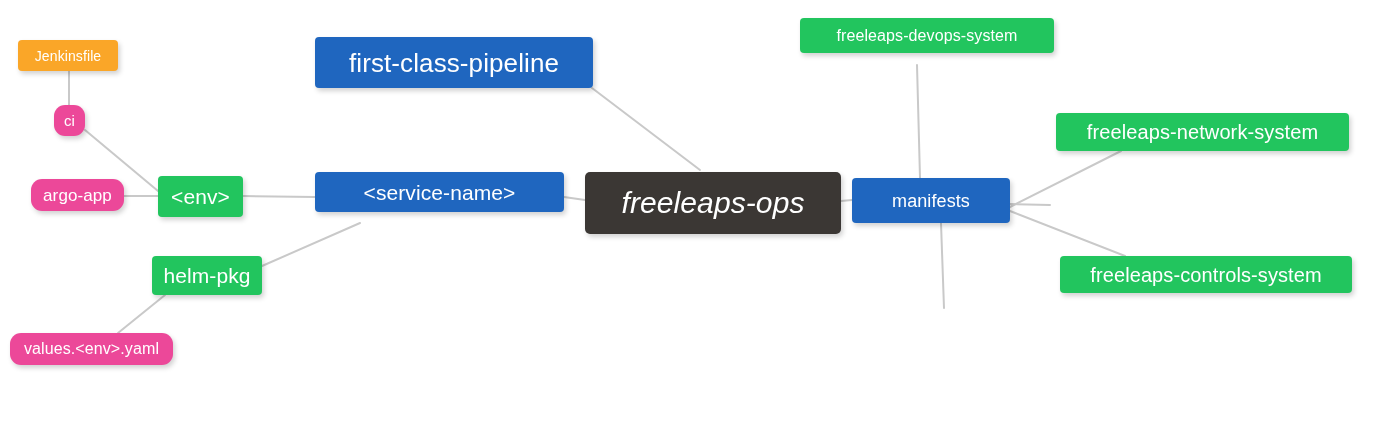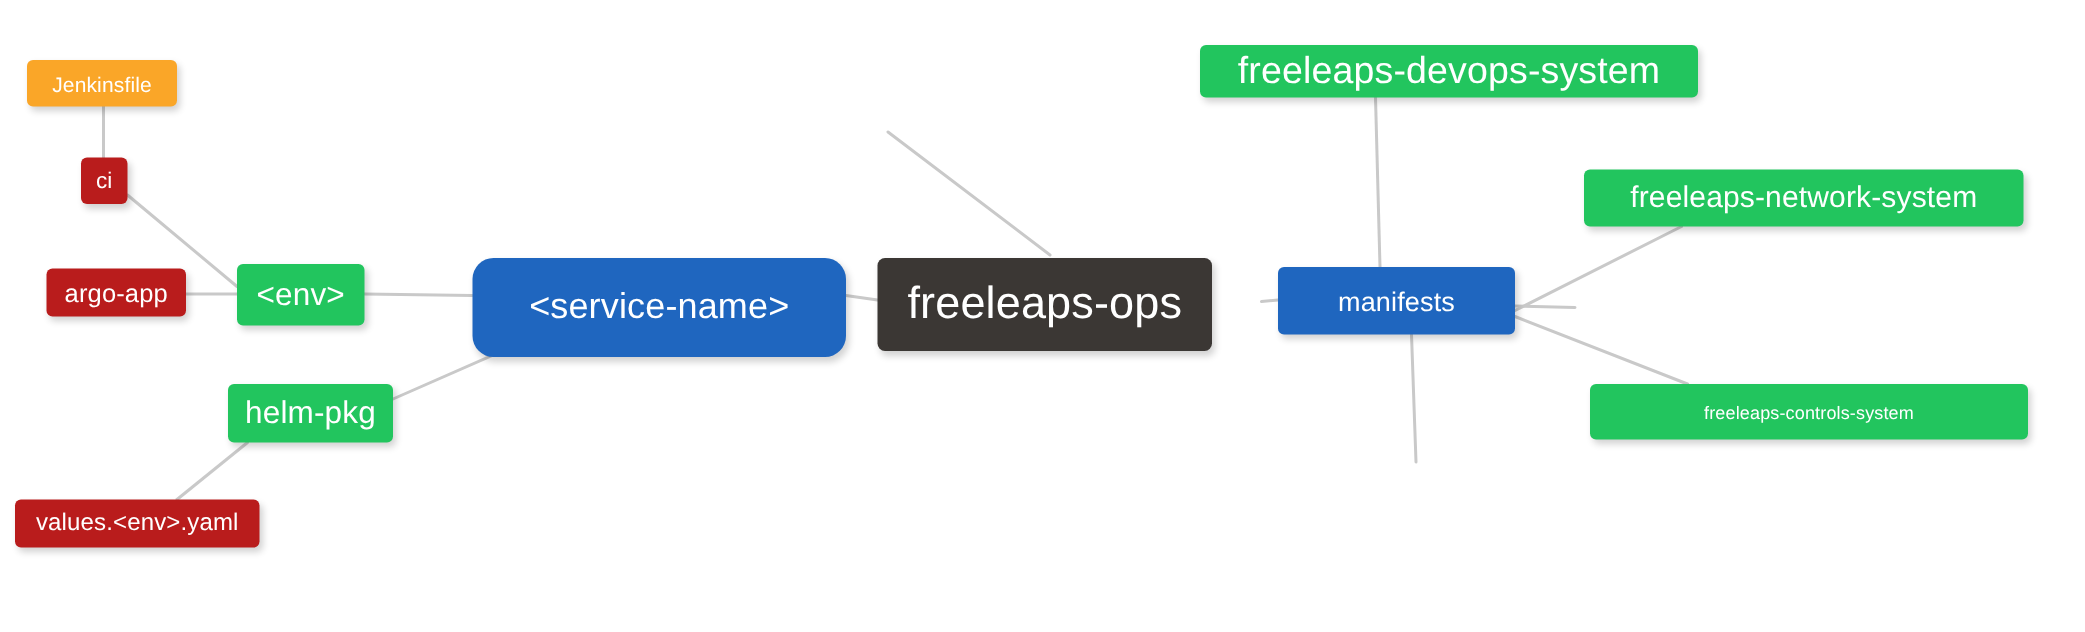--- a/index.html
+++ b/index.html
@@ -47,7 +47,7 @@
     <div class="node n-red" style="left: 31px; top: 179px; width: 93px; height: 32px; font-size: 17px;">argo-app</div>
     <div class="node n-orange" style="left: 18px; top: 40px; width: 100px; height: 31px; font-size: 14px;">Jenkinsfile</div>
     <div class="node n-red" style="left: 10px; top: 333px; width: 163px; height: 32px; font-size: 16px;">values.&lt;env&gt;.yaml</div>
-    <div class="node n-green" style="left: 800px; top: 30px; width: 332px; height: 35px; font-size: 25px;">freeleaps-devops-system</div>
+    <div class="node n-green" style="left: 800px; top: 18px; width: 254px; height: 35px; font-size: 16px;">freeleaps-devops-system</div>
     <div class="node n-green" style="left: 1056px; top: 113px; width: 293px; height: 38px; font-size: 20px; text-align: right;">freeleaps-network-system</div>
     <div class="node n-green" style="left: 1060px; top: 256px; width: 292px; height: 37px; font-size: 12px;">freeleaps-controls-system</div>
   </div>

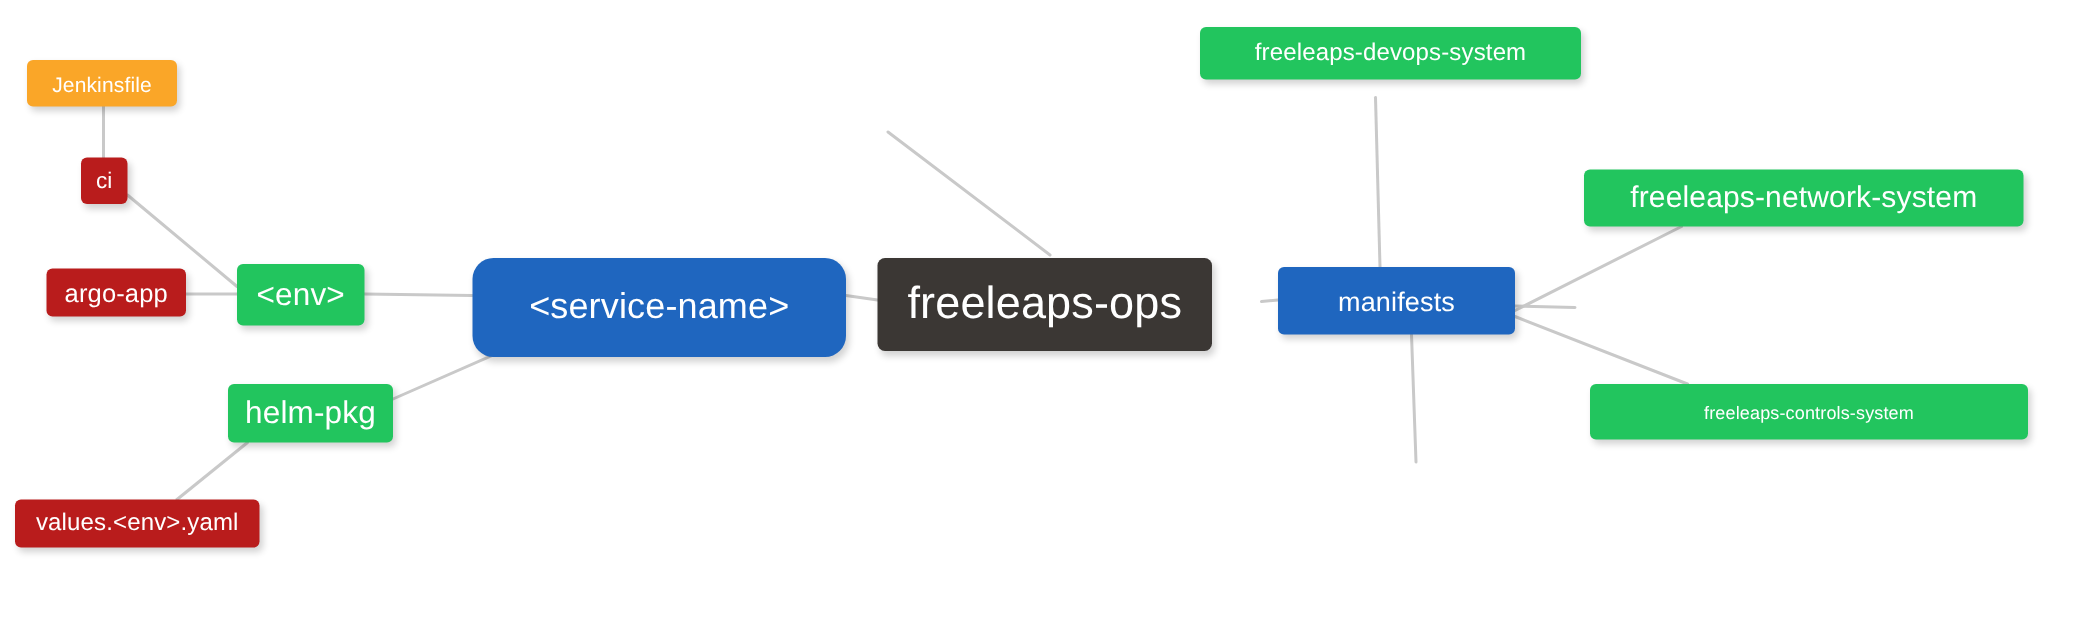--- a/index.html
+++ b/index.html
@@ -40,6 +40,7 @@
     </svg>
 <div class="node n-root" style="left: 585px; top: 172px; width: 223px; height: 62px; font-size: 30px;">freeleaps-ops</div>
     <div class="node n-blue" style="left: 315px; top: 172px; width: 249px; height: 66px; font-size: 24px; border-radius: 14px;">&lt;service-name&gt;</div>
+    <div class="node n-blue" style="left: 315px; top: 37px; width: 278px; height: 51px; font-size: 26px;">first-class-pipeline</div>
     <div class="node n-blue" style="left: 852px; top: 178px; width: 158px; height: 45px; font-size: 18px;">manifests</div>
     <div class="node n-green" style="left: 158px; top: 176px; width: 85px; height: 41px; font-size: 21px;">&lt;env&gt;</div>
     <div class="node n-green" style="left: 152px; top: 256px; width: 110px; height: 39px; font-size: 21px;">helm-pkg</div>

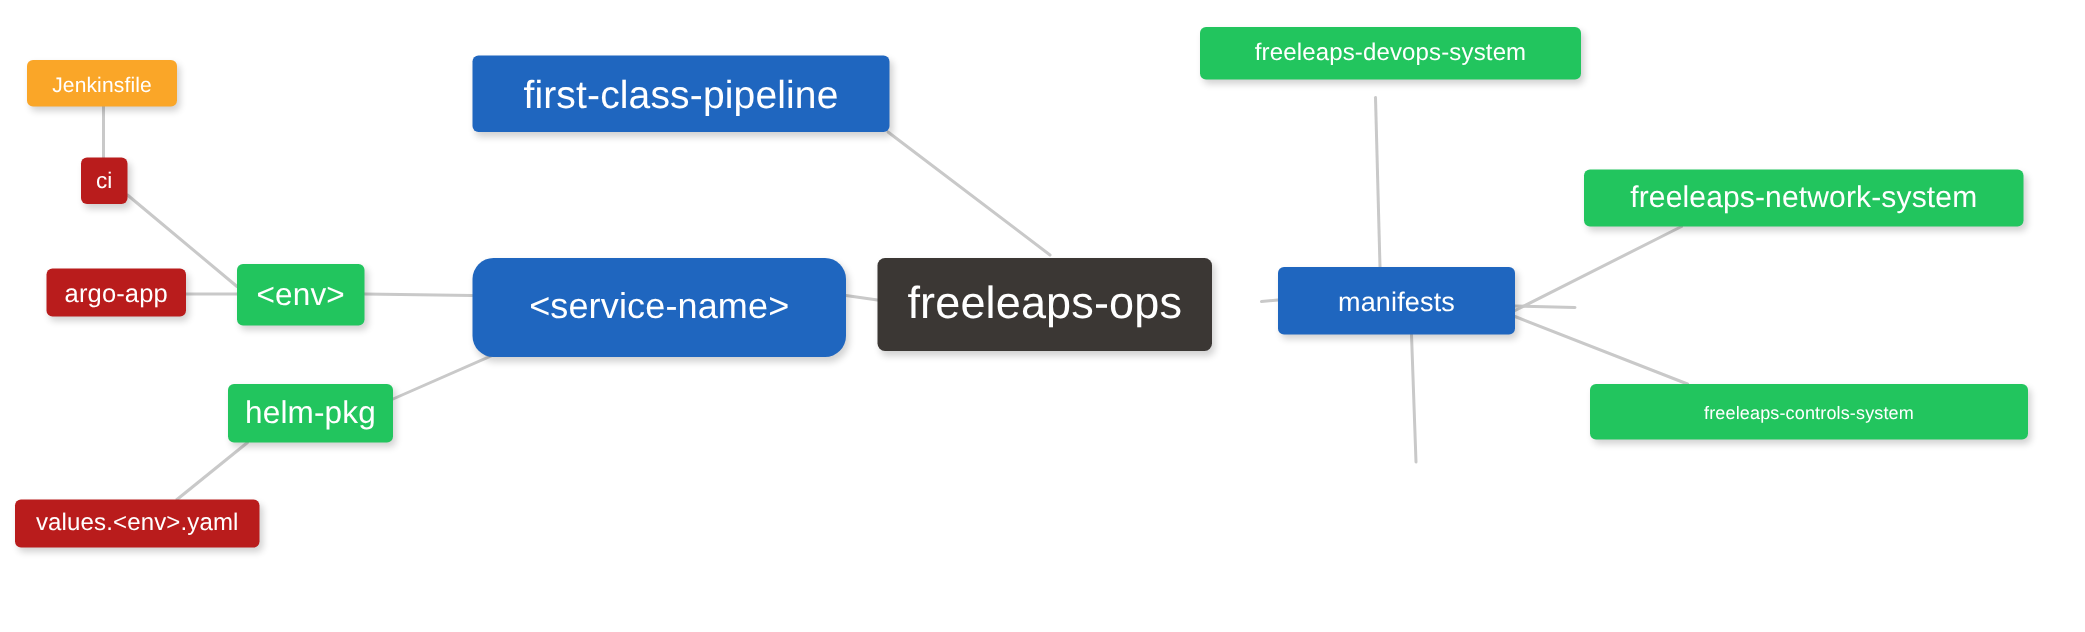--- a/index.html
+++ b/index.html
@@ -15,7 +15,7 @@
   .n-root{background:#3b3734;border-radius:5px;}
   .n-blue{background:#1f66bf;}
   .n-green{background:#22c55e;}
-  .n-red{background:#b91c1c;}
+  .n-red{background:#ec4899;border-radius:11px;}
   .n-orange{background:#faa628;}
 </style>
 </head>

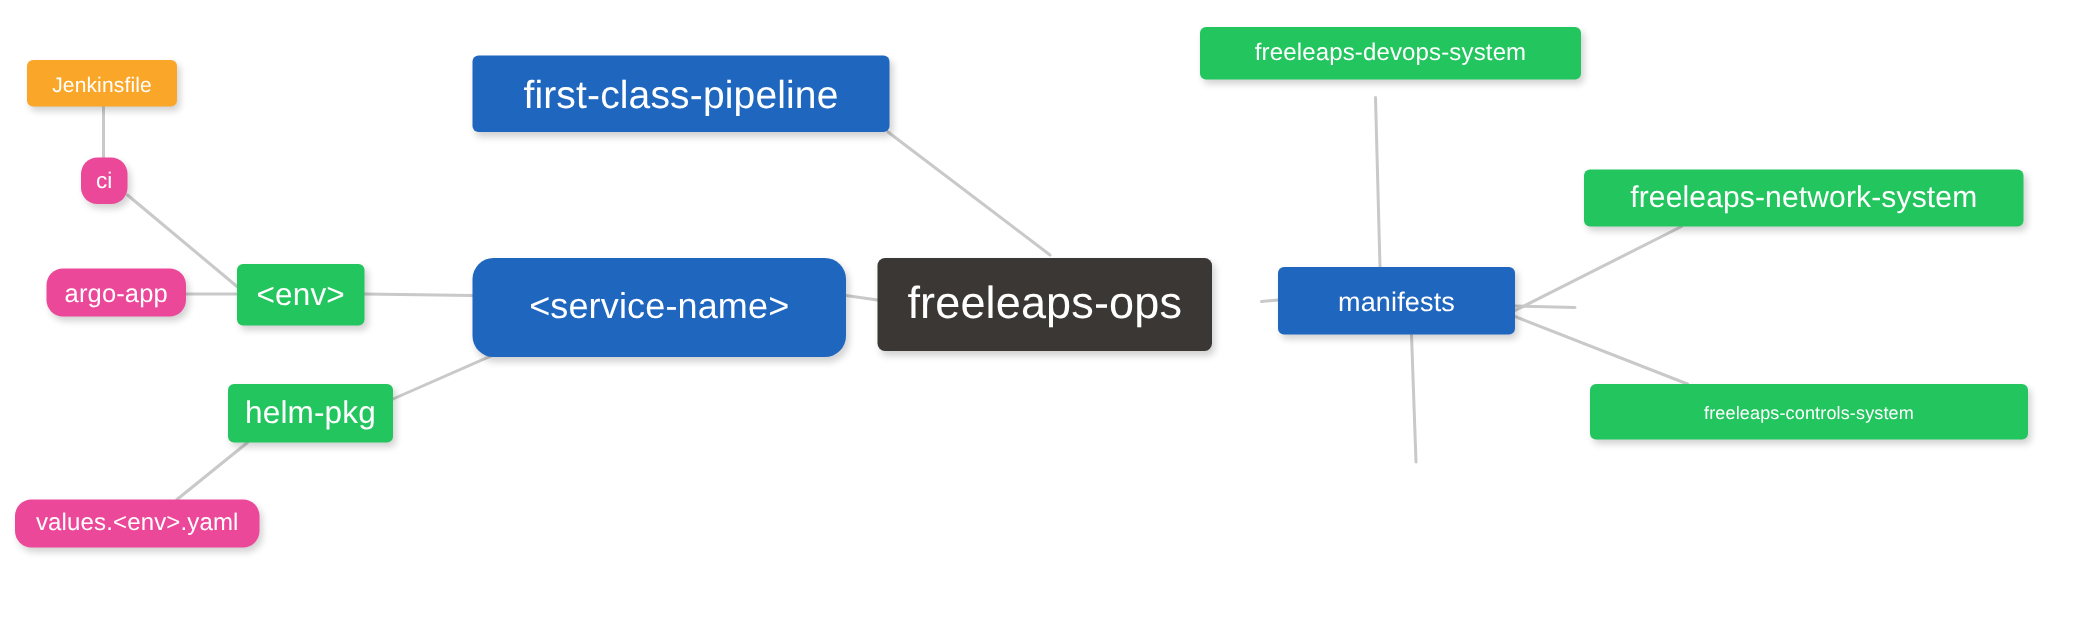--- a/index.html
+++ b/index.html
@@ -39,7 +39,7 @@
       <line x1="941" y1="223" x2="944" y2="308" stroke="#c9c9c9" stroke-width="2" stroke-linecap="round"></line>
     </svg>
 <div class="node n-root" style="left: 585px; top: 172px; width: 223px; height: 62px; font-size: 30px;">freeleaps-ops</div>
-    <div class="node n-blue" style="left: 315px; top: 172px; width: 249px; height: 66px; font-size: 24px; border-radius: 14px;">&lt;service-name&gt;</div>
+    <div class="node n-blue" style="left: 315px; top: 172px; width: 249px; height: 40px; font-size: 21px;">&lt;service-name&gt;</div>
     <div class="node n-blue" style="left: 315px; top: 37px; width: 278px; height: 51px; font-size: 26px;">first-class-pipeline</div>
     <div class="node n-blue" style="left: 852px; top: 178px; width: 158px; height: 45px; font-size: 18px;">manifests</div>
     <div class="node n-green" style="left: 158px; top: 176px; width: 85px; height: 41px; font-size: 21px;">&lt;env&gt;</div>

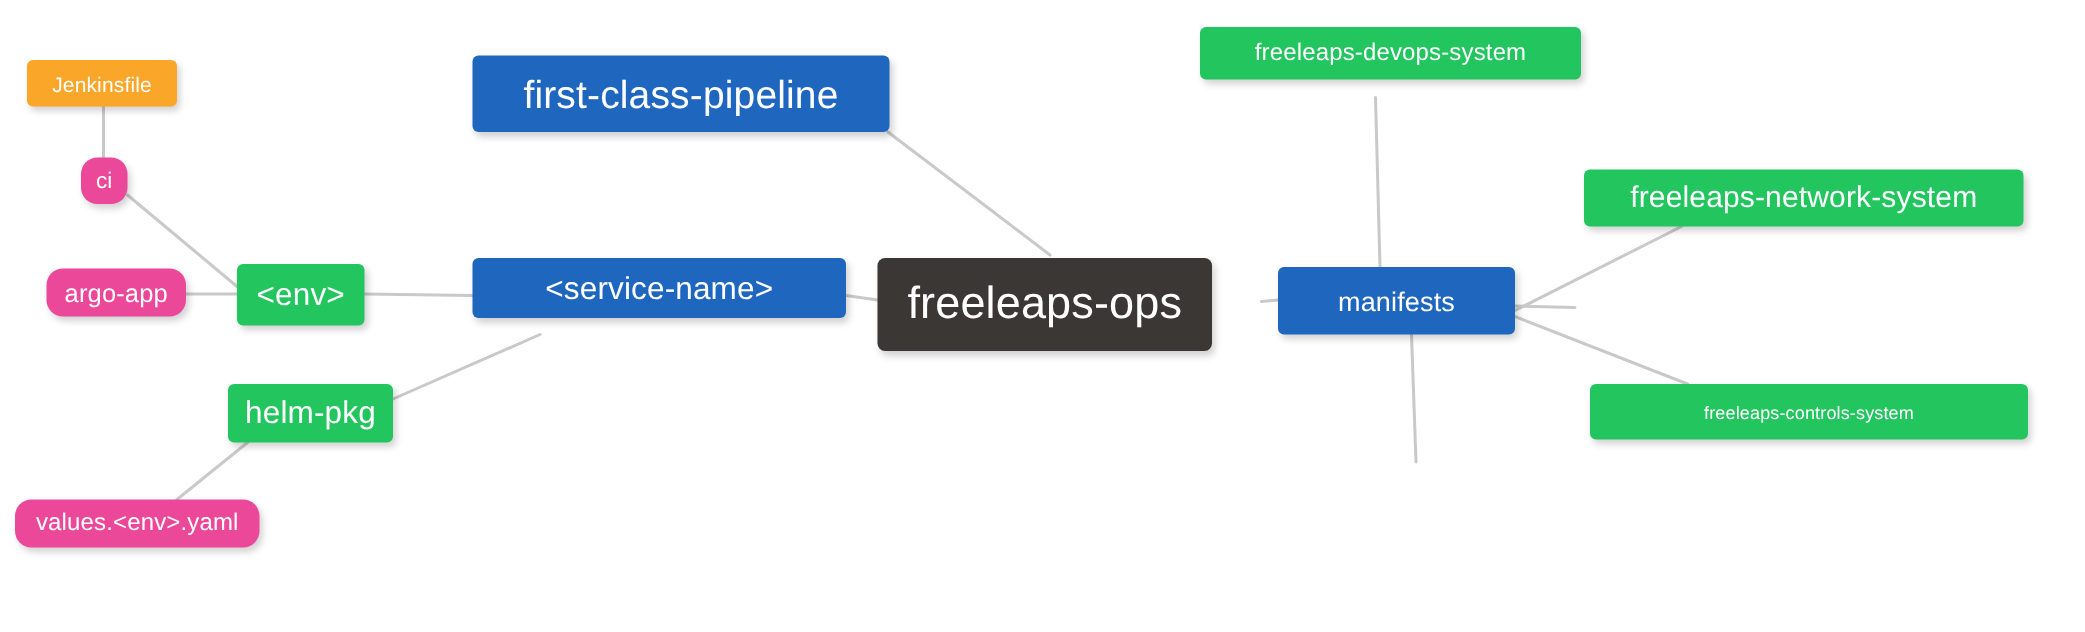--- a/index.html
+++ b/index.html
@@ -38,7 +38,7 @@
       <line x1="1010" y1="211" x2="1125" y2="256" stroke="#c9c9c9" stroke-width="2" stroke-linecap="round"></line>
       <line x1="941" y1="223" x2="944" y2="308" stroke="#c9c9c9" stroke-width="2" stroke-linecap="round"></line>
     </svg>
-<div class="node n-root" style="left: 585px; top: 172px; width: 223px; height: 62px; font-size: 30px;">freeleaps-ops</div>
+<div class="node n-root" style="left: 585px; top: 172px; width: 256px; height: 62px; font-size: 30px; font-style: italic;">freeleaps-ops</div>
     <div class="node n-blue" style="left: 315px; top: 172px; width: 249px; height: 40px; font-size: 21px;">&lt;service-name&gt;</div>
     <div class="node n-blue" style="left: 315px; top: 37px; width: 278px; height: 51px; font-size: 26px;">first-class-pipeline</div>
     <div class="node n-blue" style="left: 852px; top: 178px; width: 158px; height: 45px; font-size: 18px;">manifests</div>

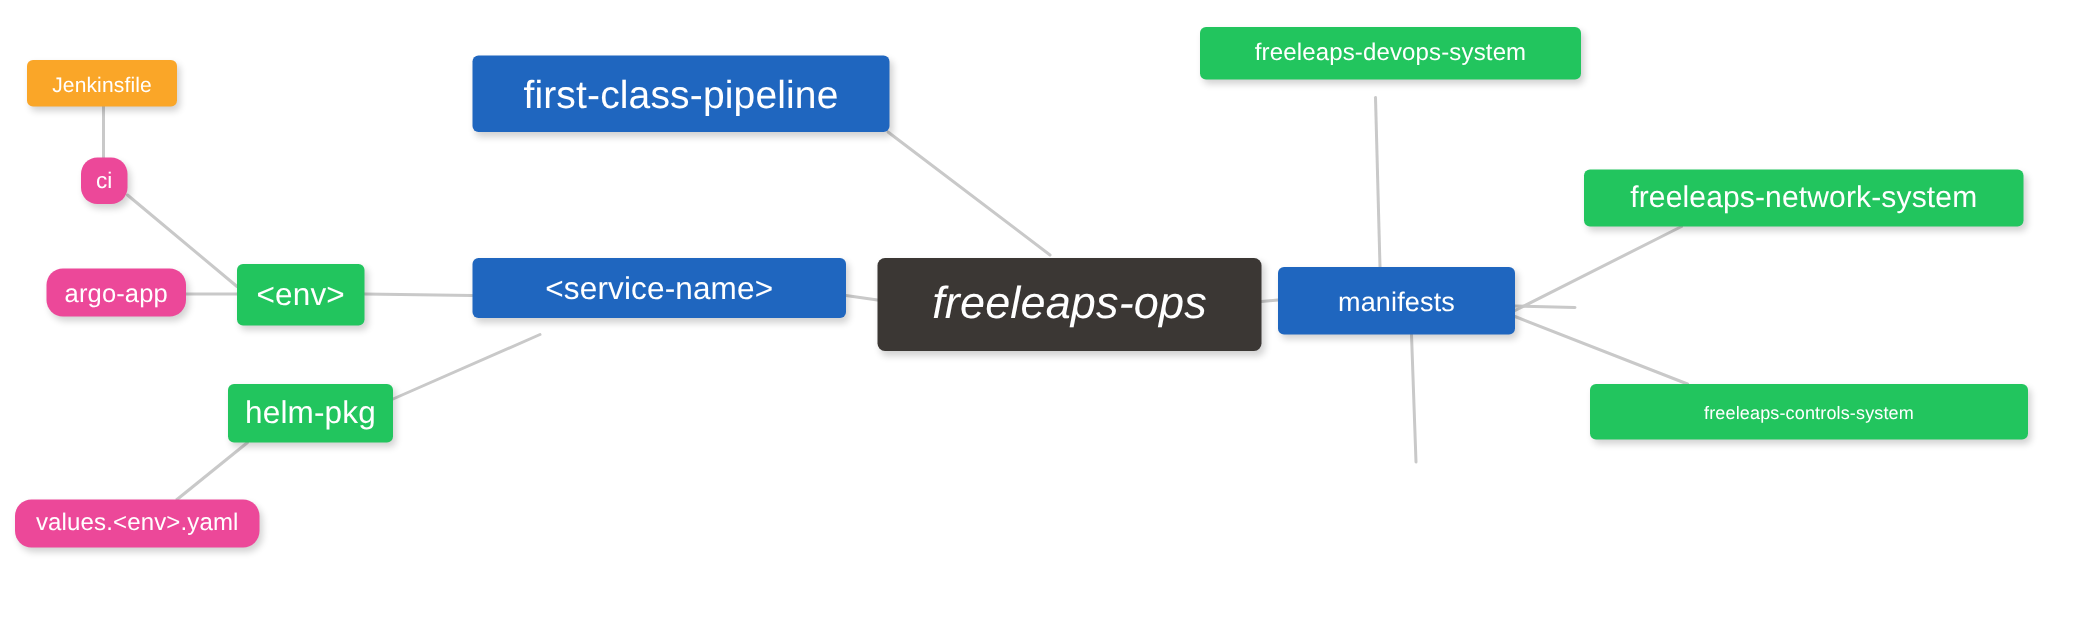--- a/index.html
+++ b/index.html
@@ -50,7 +50,7 @@
     <div class="node n-red" style="left: 10px; top: 333px; width: 163px; height: 32px; font-size: 16px;">values.&lt;env&gt;.yaml</div>
     <div class="node n-green" style="left: 800px; top: 18px; width: 254px; height: 35px; font-size: 16px;">freeleaps-devops-system</div>
     <div class="node n-green" style="left: 1056px; top: 113px; width: 293px; height: 38px; font-size: 20px; text-align: right;">freeleaps-network-system</div>
-    <div class="node n-green" style="left: 1060px; top: 256px; width: 292px; height: 37px; font-size: 12px;">freeleaps-controls-system</div>
+    <div class="node n-green" style="left: 1060px; top: 256px; width: 292px; height: 37px; font-size: 20px;">freeleaps-controls-system</div>
   </div>
 
 </body></html>

